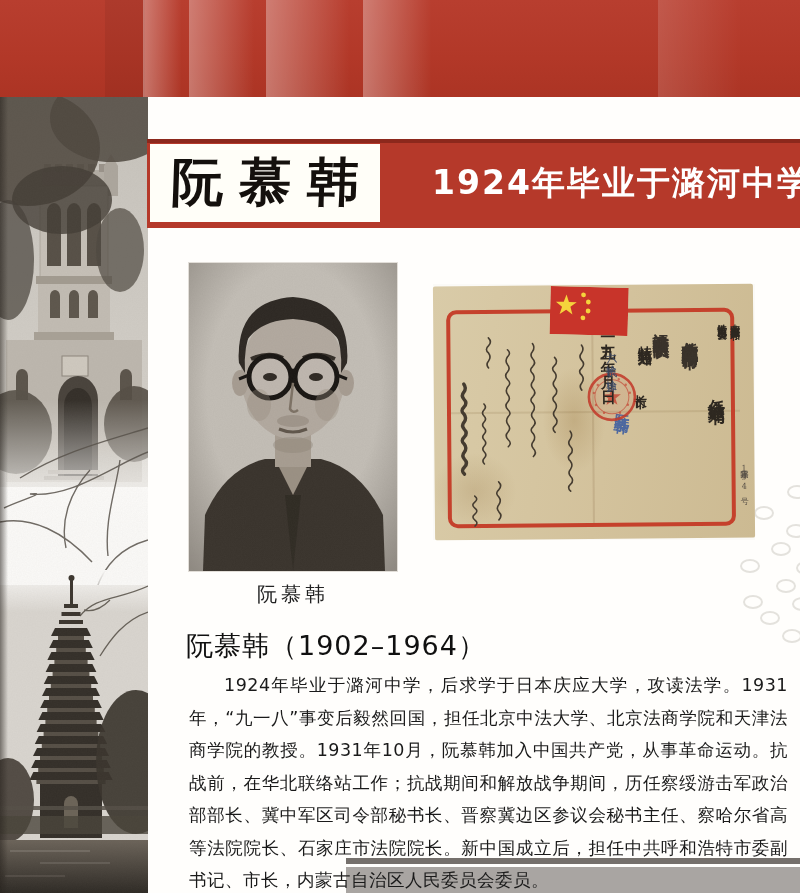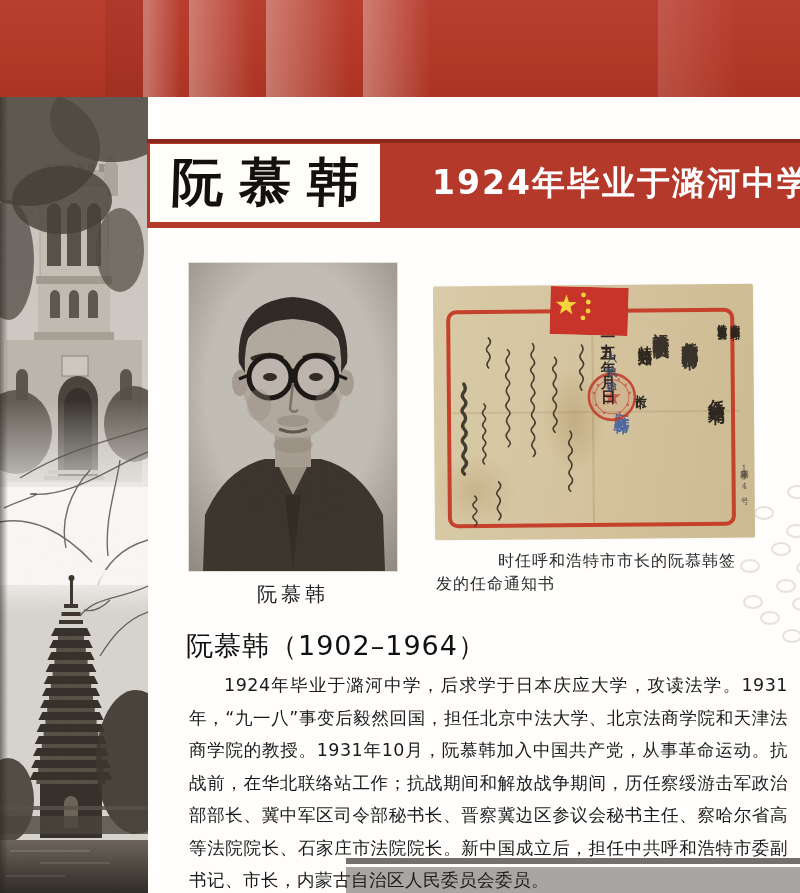--- a/index.html
+++ b/index.html
@@ -392,10 +392,6 @@
       </svg>
     </div>
   </div>
-  <div class="doc-caption">
-    <div class="l1">时任呼和浩特市市长的阮慕韩签</div>
-    <div>发的任命通知书</div>
-  </div>
 
   <h2 class="bio-h">阮慕韩（1902–1964）</h2>
   <p class="bio-p">1924年毕业于潞河中学，后求学于日本庆应大学，攻读法学。1931年，“九一八”事变后毅然回国，担任北京中法大学、北京法商学院和天津法商学院的教授。1931年10月，阮慕韩加入中国共产党，从事革命运动。抗战前，在华北联络站工作；抗战期间和解放战争期间，历任察绥游击军政治部部长、冀中军区司令部秘书长、晋察冀边区参议会秘书主任、察哈尔省高等法院院长、石家庄市法院院长。新中国成立后，担任中共呼和浩特市委副书记、市长，内蒙古自治区人民委员会委员。</p>

